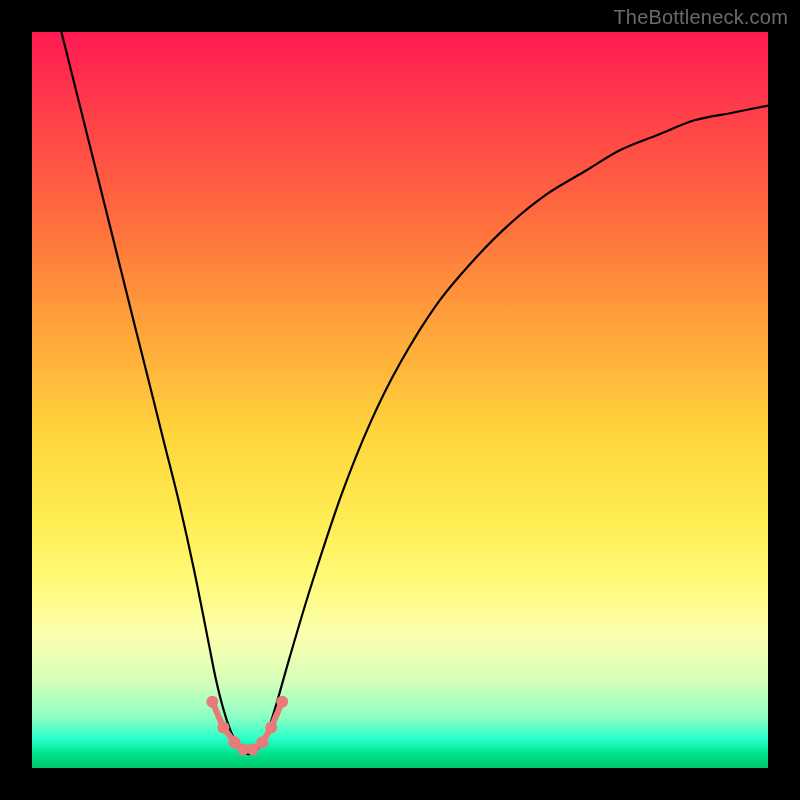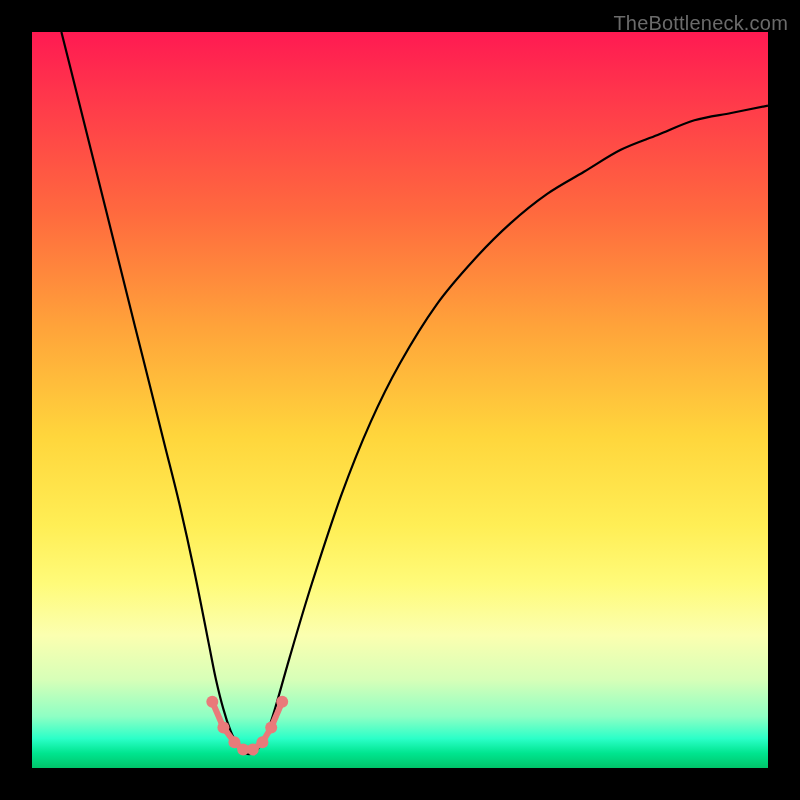--- a/index.html
+++ b/index.html
@@ -35,7 +35,7 @@
   }
   .watermark {
     position: absolute;
-    top: 12px;
+    top: 6px;
     right: 12px;
     font-size: 20px;
     font-weight: 500;

